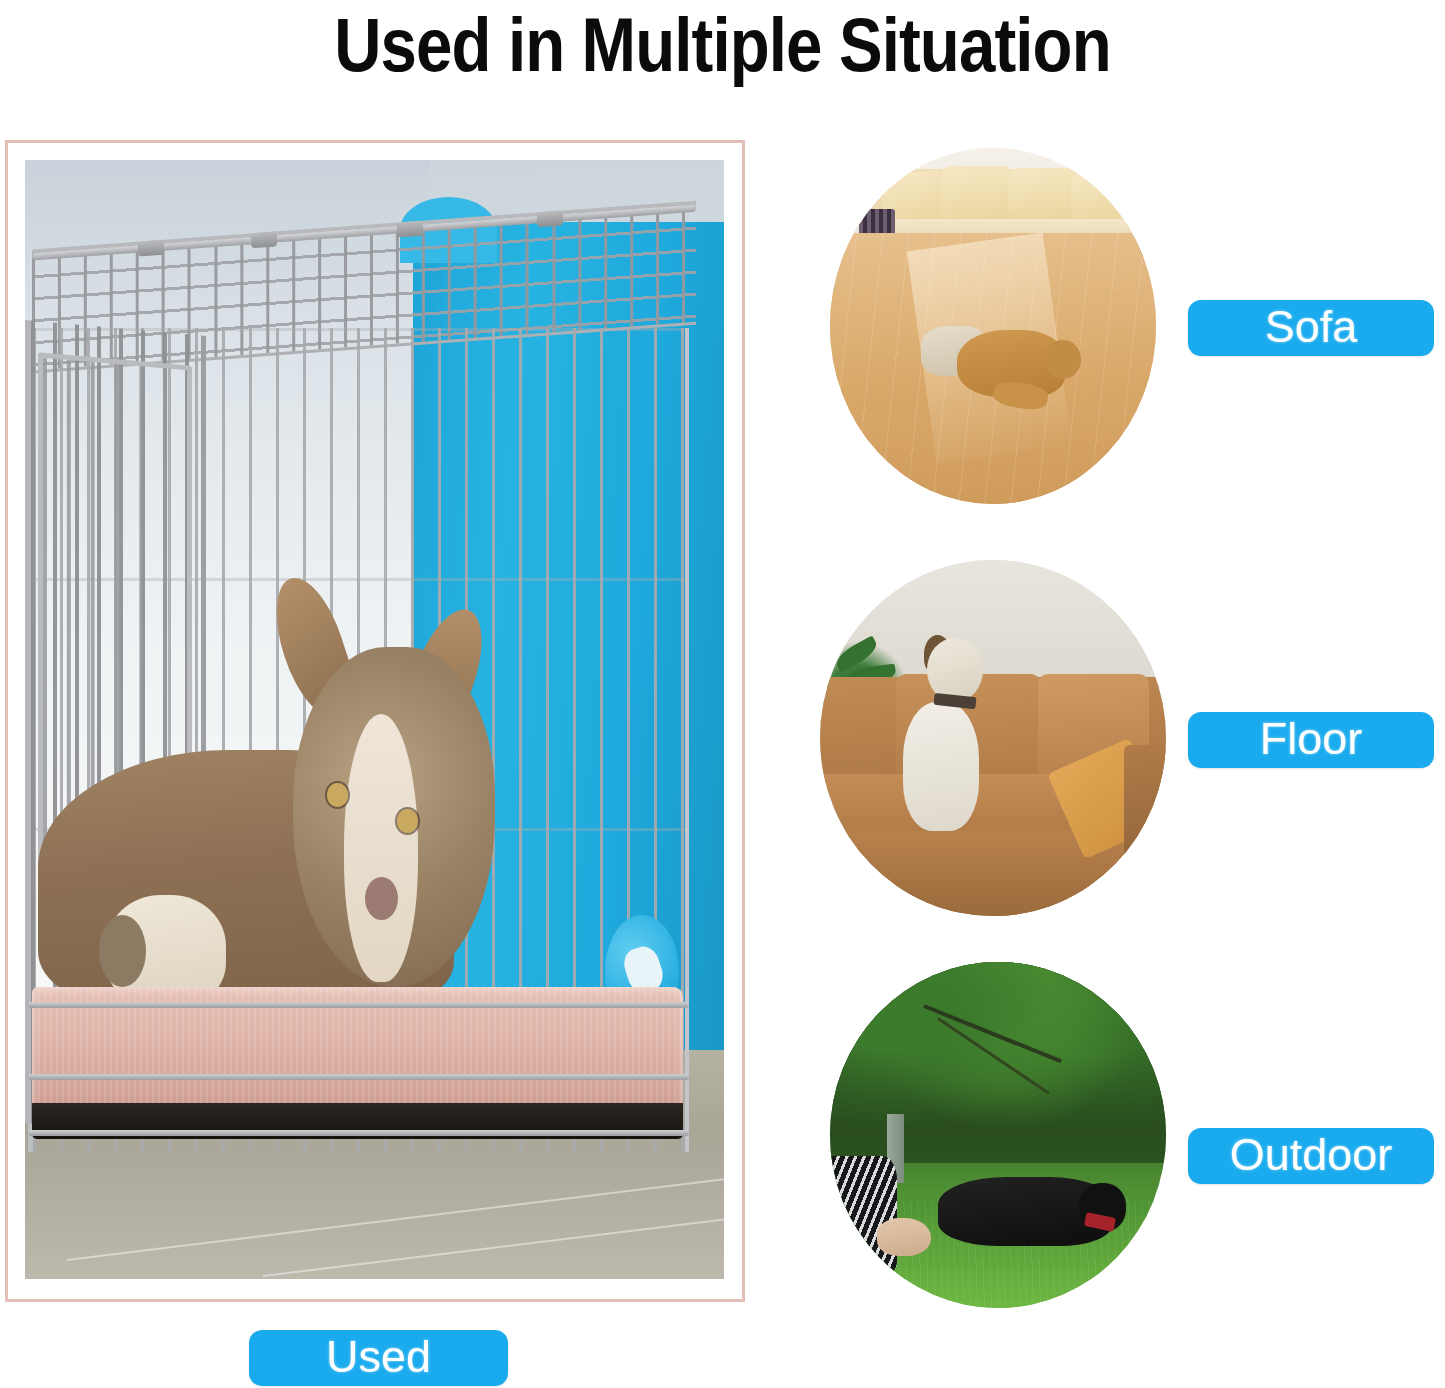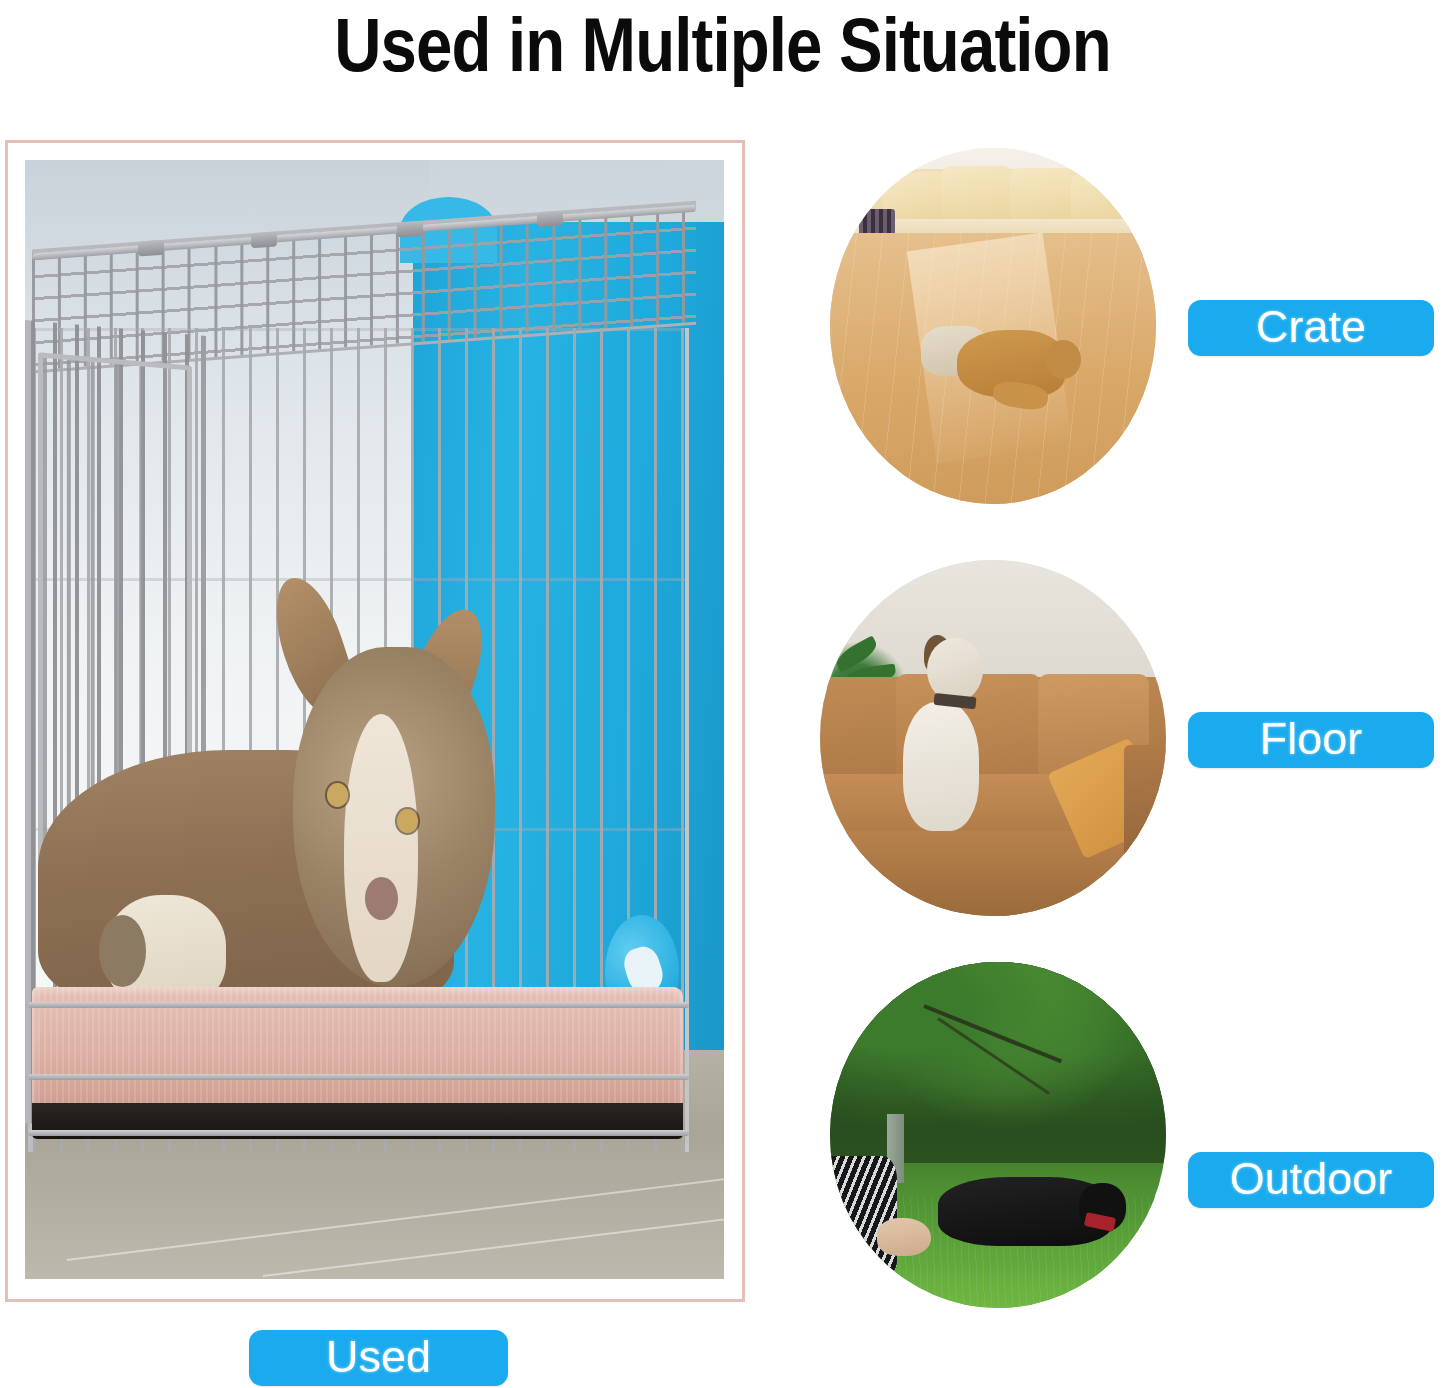--- a/index.html
+++ b/index.html
@@ -422,7 +422,7 @@
     <div class="f-dog-l"></div>
   </div>
 </div>
-<div class="badge badge-floor">Crate</div>
+<div class="badge badge-floor">Sofa</div>
 
 <div class="circle c-sofa">
   <div class="sc-sofa">

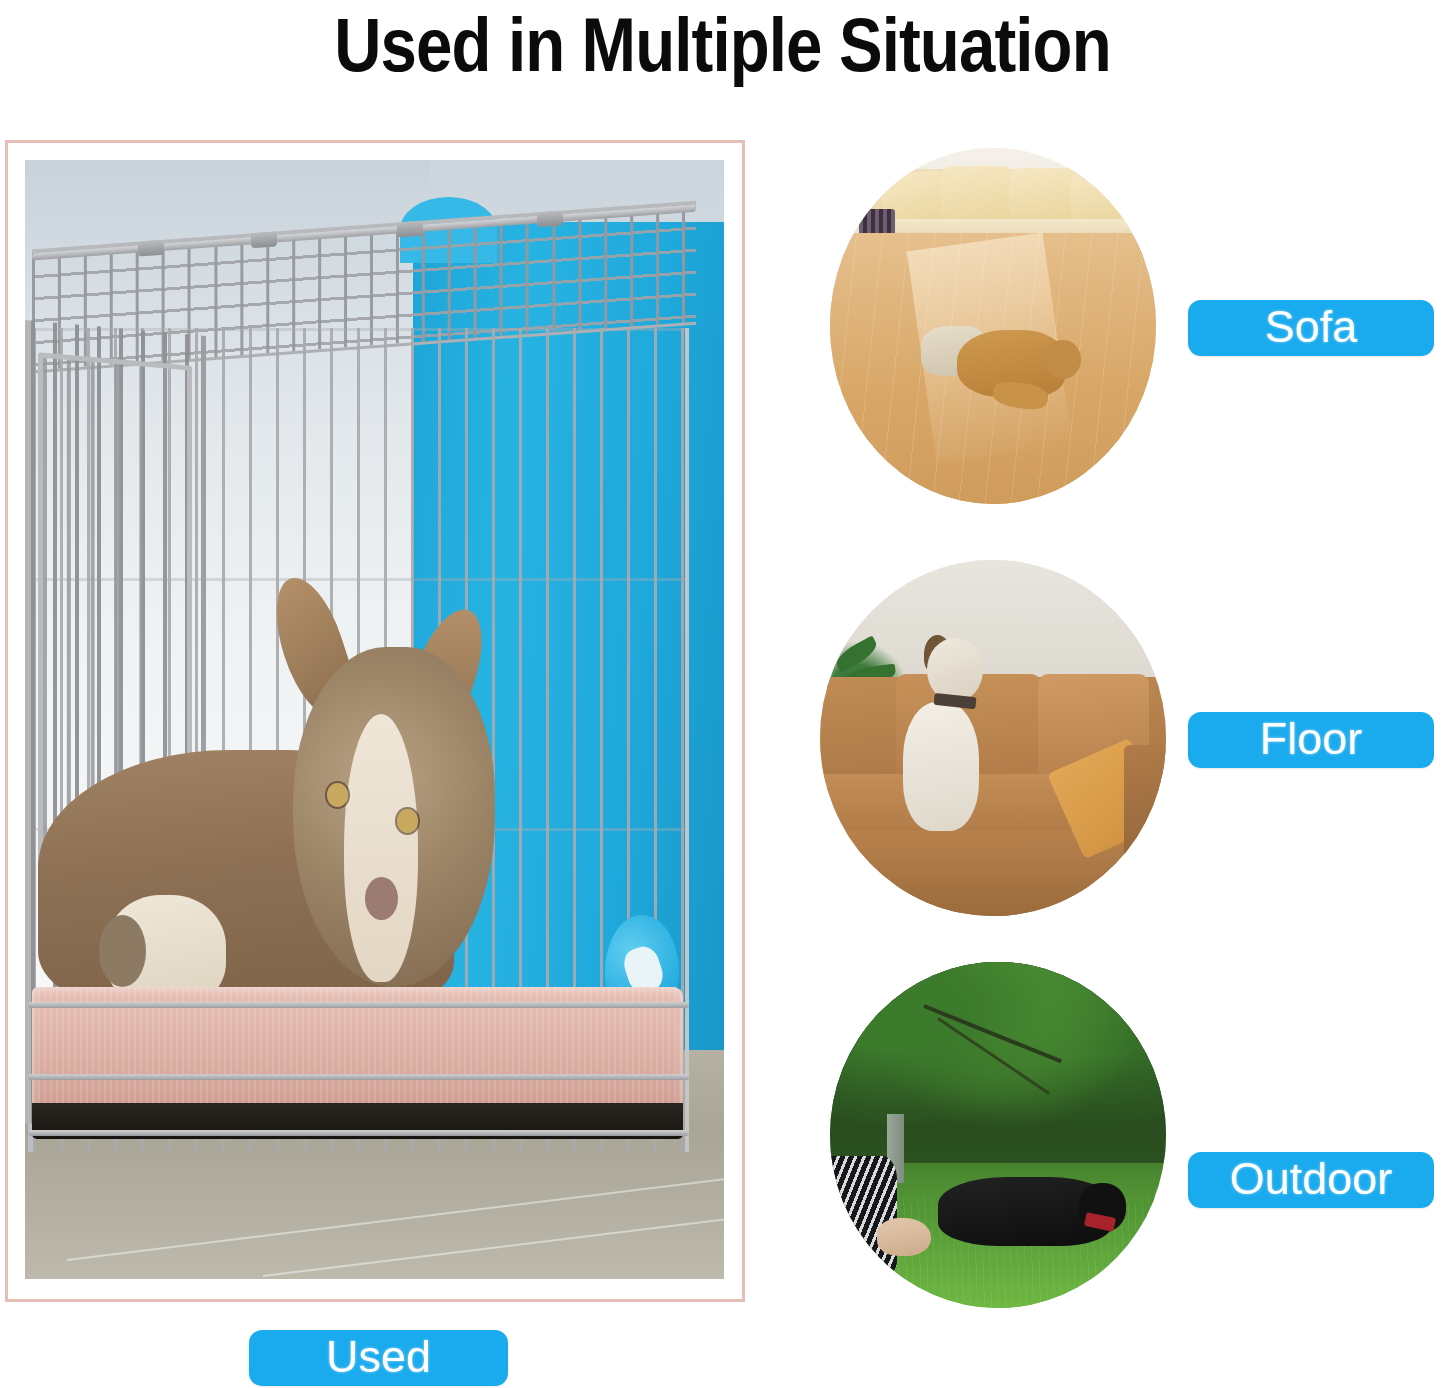--- a/index.html
+++ b/index.html
@@ -241,7 +241,7 @@
   }
   .badge-floor   { left:1188px; top:300px;  width:246px; height:56px; }
   .badge-sofa    { left:1188px; top:712px;  width:246px; height:56px; }
-  .badge-outdoor { left:1188px; top:1152px; width:246px; height:56px; }
+  .badge-outdoor { left:1188px; top:1128px; width:246px; height:56px; }
   .badge-crate   { left:249px;  top:1330px; width:259px; height:56px; }
 
   

